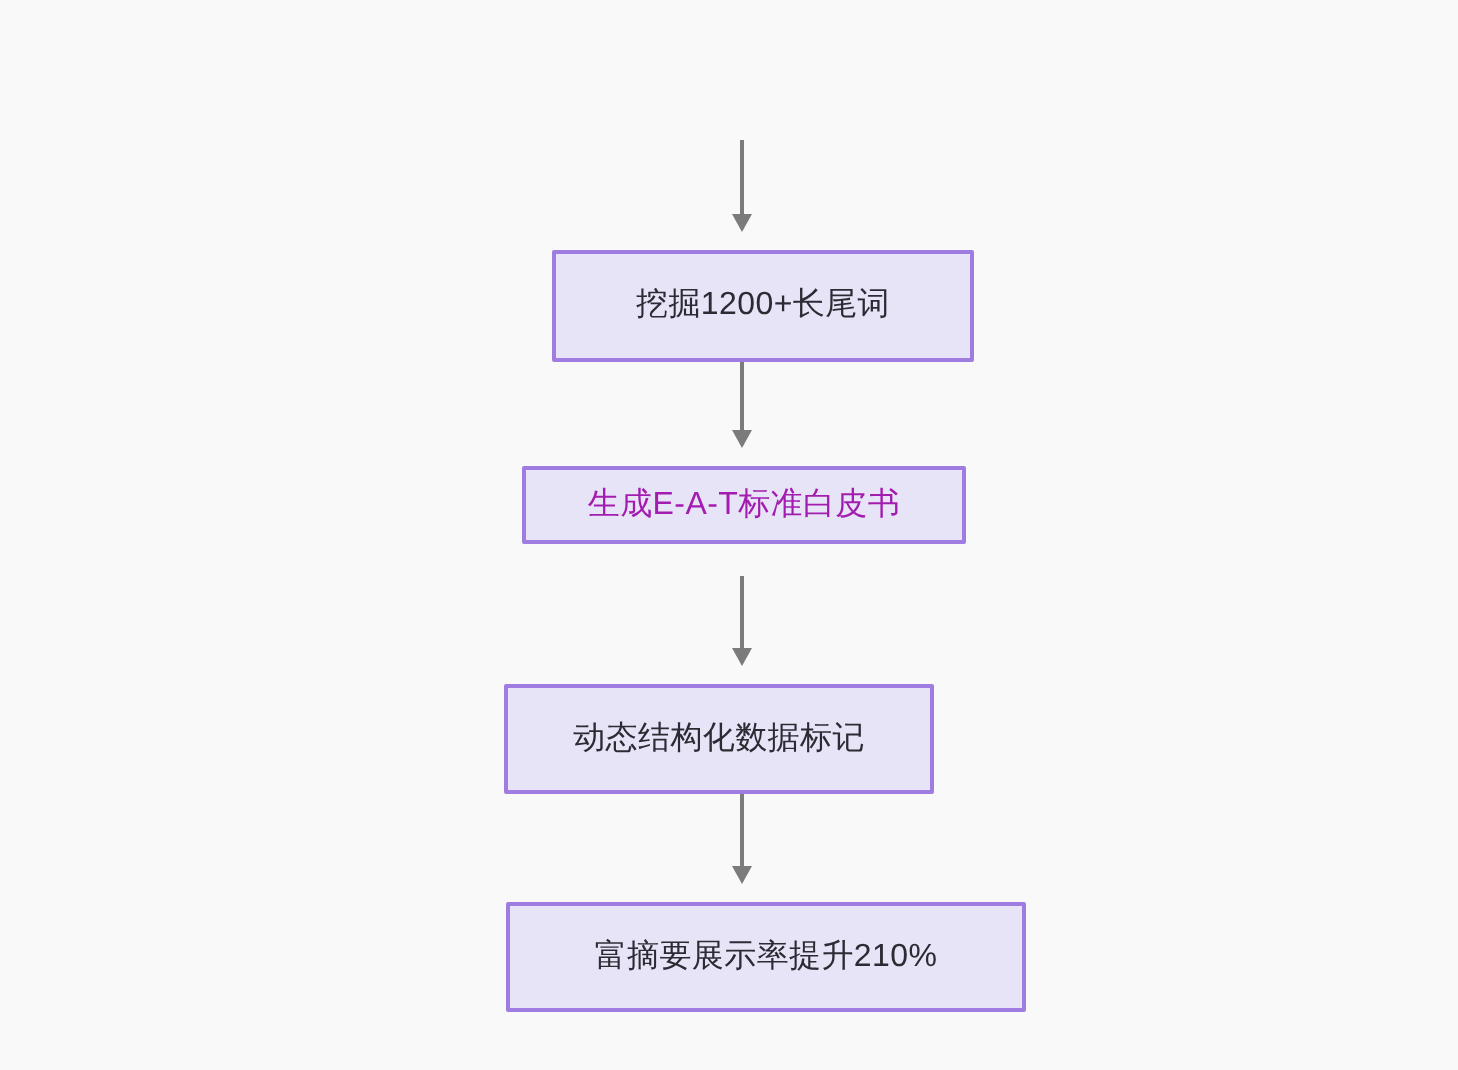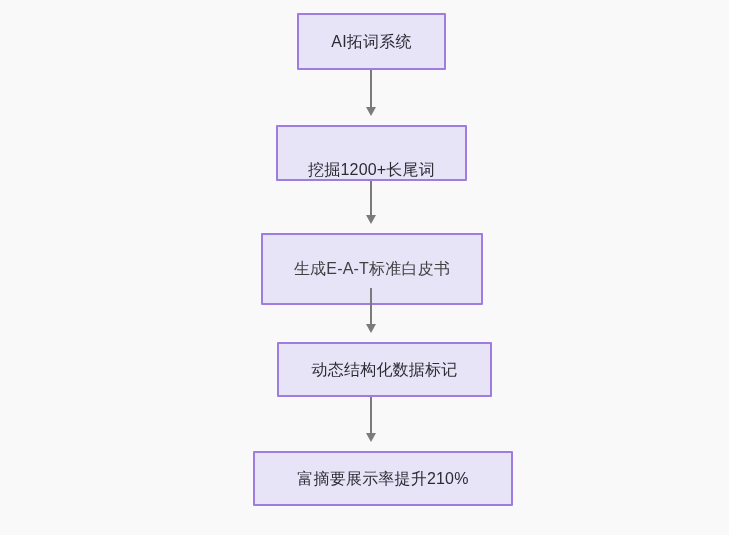--- a/index.html
+++ b/index.html
@@ -65,9 +65,6 @@
 
 <div id="flowchart">
 
-  <div class="node" id="node-n1" style="left: 297px; top: 13px; width: 149px; height: 57px; background: rgb(232, 228, 248); border-color: rgb(159, 125, 224); color: rgb(43, 43, 51);">
-    <span class="node-label">AI拓词系统</span>
-  </div>
 
   <div class="edge" id="edge-e1" style="left: 371px; top: 70px;">
     <div class="edge-line" style="height: 38px; background: rgb(123, 123, 123);"></div>

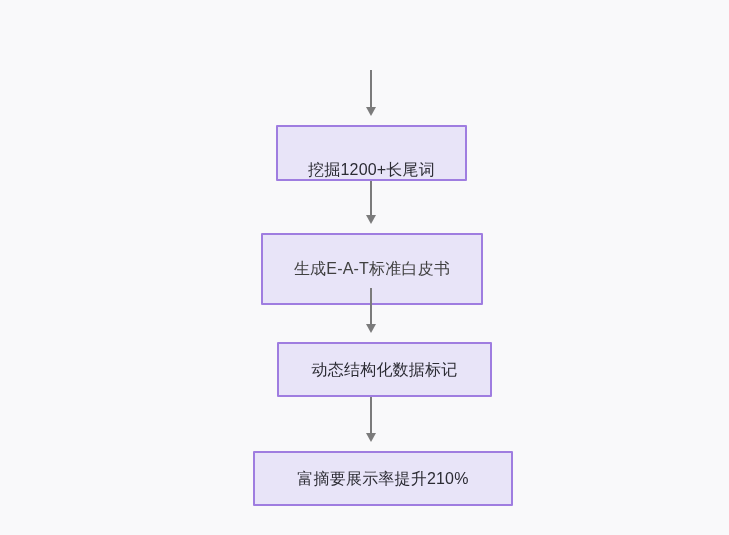--- a/index.html
+++ b/index.html
@@ -71,7 +71,7 @@
     <div class="edge-head" style="top: 37px; border-top-color: rgb(123, 123, 123);"></div>
   </div>
 
-  <div class="node" id="node-n2" style="left: 276px; top: 125px; width: 191px; height: 56px; background: rgb(232, 228, 248); border-color: rgb(159, 125, 224); color: rgb(43, 43, 51); align-items: flex-end;">
+  <div class="node" id="node-n2" style="left: 276px; top: 125px; width: 211px; height: 56px; background: rgb(232, 228, 248); border-color: rgb(159, 125, 224); color: rgb(43, 43, 51);">
     <span class="node-label">挖掘1200+长尾词</span>
   </div>
 

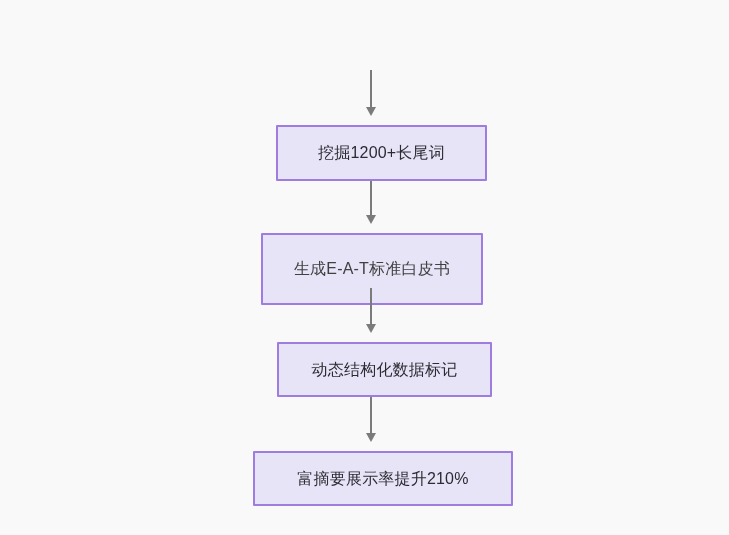--- a/index.html
+++ b/index.html
@@ -80,7 +80,7 @@
     <div class="edge-head" style="top: 34px; border-top-color: rgb(123, 123, 123);"></div>
   </div>
 
-  <div class="node" id="node-n3" style="left: 261px; top: 233px; width: 222px; height: 72px; background: rgb(232, 228, 248); border-color: rgb(159, 125, 224); color: #404040;">
+  <div class="node" id="node-n3" style="left: 261px; top: 233px; width: 222px; height: 39px; background: rgb(232, 228, 248); border-color: rgb(159, 125, 224); color: #a21caf;">
     <span class="node-label">生成E-A-T标准白皮书</span>
   </div>
 

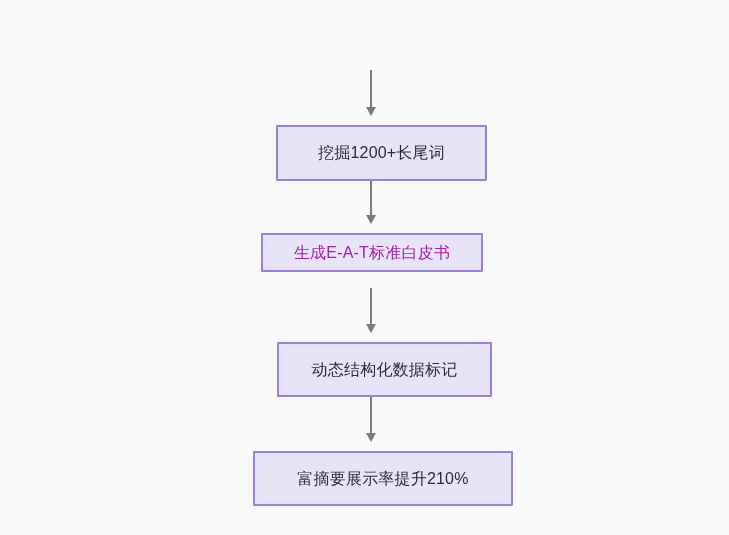--- a/index.html
+++ b/index.html
@@ -89,7 +89,7 @@
     <div class="edge-head" style="top: 36px; border-top-color: rgb(123, 123, 123);"></div>
   </div>
 
-  <div class="node" id="node-n4" style="left: 277px; top: 342px; width: 215px; height: 55px; background: rgb(232, 228, 248); border-color: rgb(159, 125, 224); color: rgb(43, 43, 51);">
+  <div class="node" id="node-n4" style="left: 252px; top: 342px; width: 215px; height: 55px; background: rgb(232, 228, 248); border-color: rgb(159, 125, 224); color: rgb(43, 43, 51);">
     <span class="node-label">动态结构化数据标记</span>
   </div>
 

